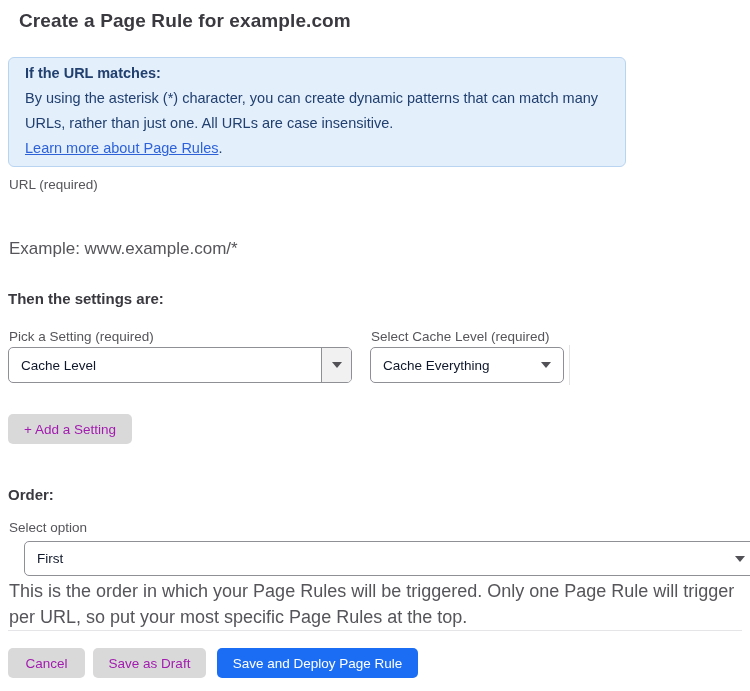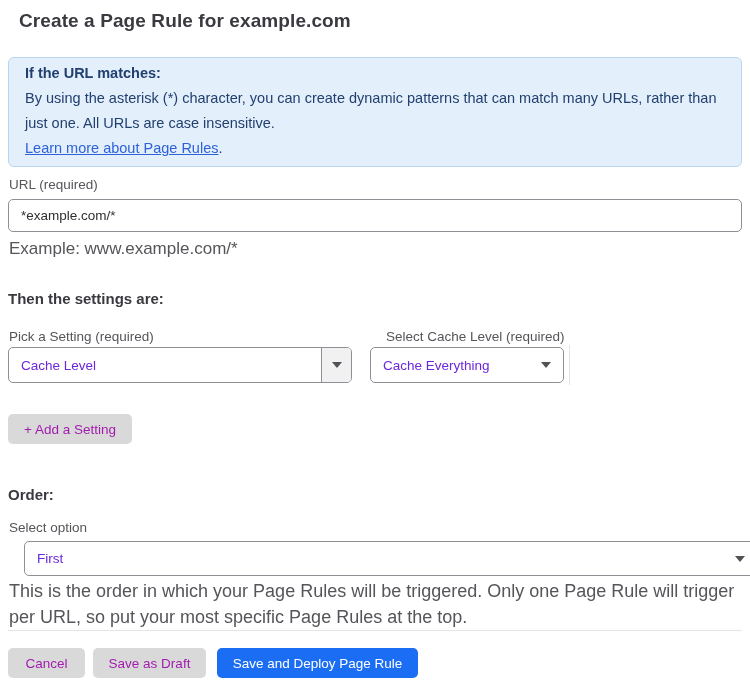--- a/index.html
+++ b/index.html
@@ -18,7 +18,7 @@
 
   
   .infobox {
-    position:absolute; left:8px; top:57px; width:734px;
+    position:absolute; left:8px; top:57px; width:618px;
     background:#e4effc; border:1px solid #b9d4f1; border-radius:6px;
     padding:3px 16px 5px 16px; color:#21406f;
     font-size:14.5px; line-height:25px;

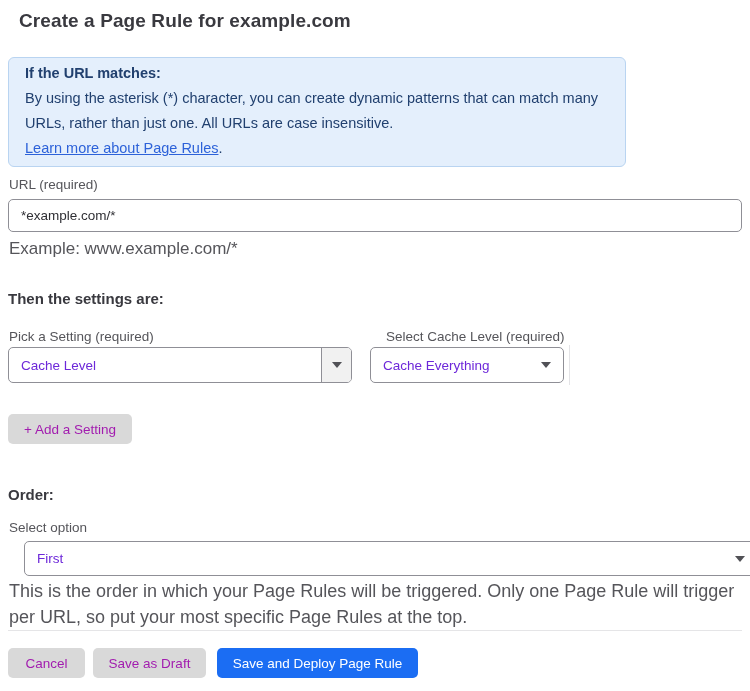--- a/index.html
+++ b/index.html
@@ -120,7 +120,6 @@
   </div>
 
   <label class="field-label url-label">URL (required)</label>
-  <input class="url-input" type="text" value="*example.com/*" style="">
   <div class="field-help url-example">Example: www.example.com/*</div>
 
   <h2 class="section-heading settings-heading">Then the settings are:</h2>

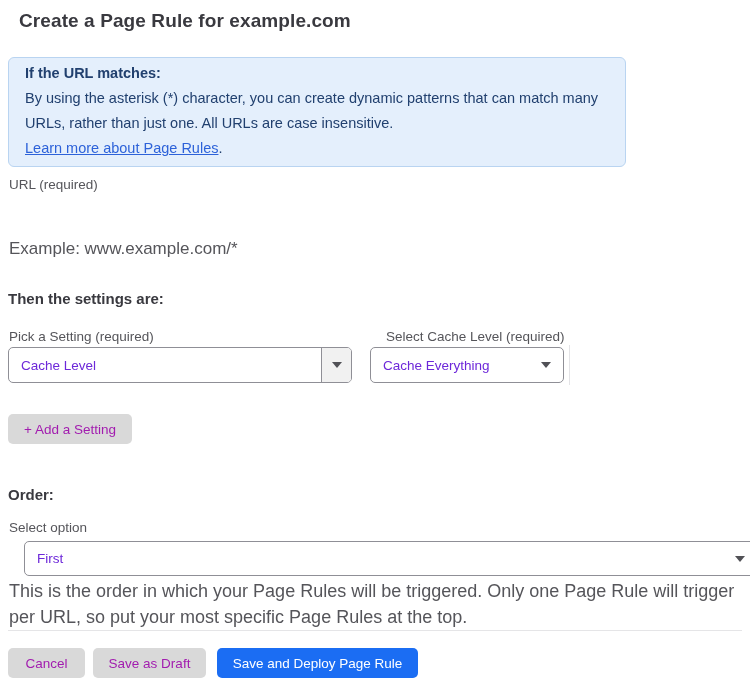--- a/index.html
+++ b/index.html
@@ -49,7 +49,7 @@
   .order-heading { top:486px; }
 
   .setting-label { top:329px; }
-  .cache-label   { left:386px; top:329px; }
+  .cache-label   { left:371px; top:329px; }
 
   
   .dd {

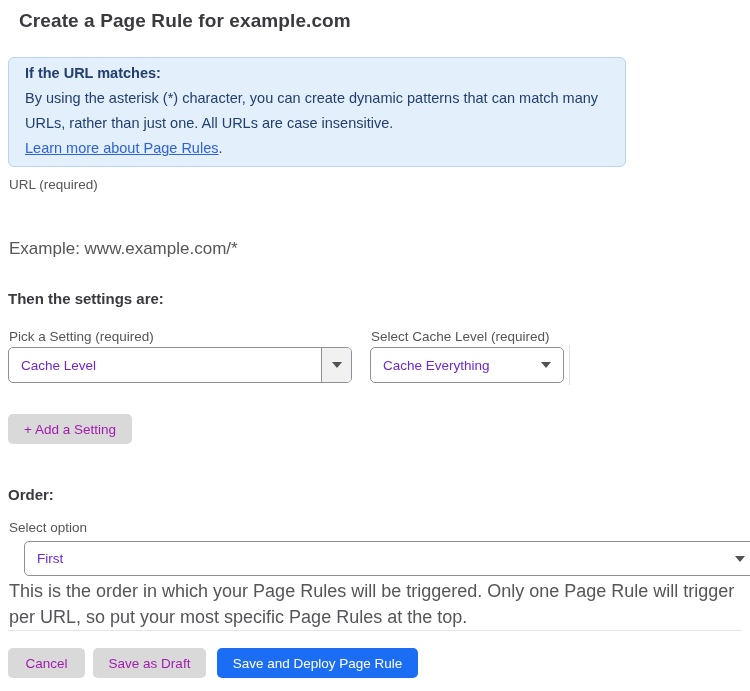--- a/index.html
+++ b/index.html
@@ -58,7 +58,7 @@
     display:flex; align-items:center; cursor:pointer;
   }
   .dd-text {
-    padding-left:12px; font-size:13.5px; color:#6d28d9; flex:1;
+    padding-left:12px; font-size:13.5px; color:#0f172a; flex:1;
     white-space:nowrap; overflow:hidden;
   }
   .caret {

